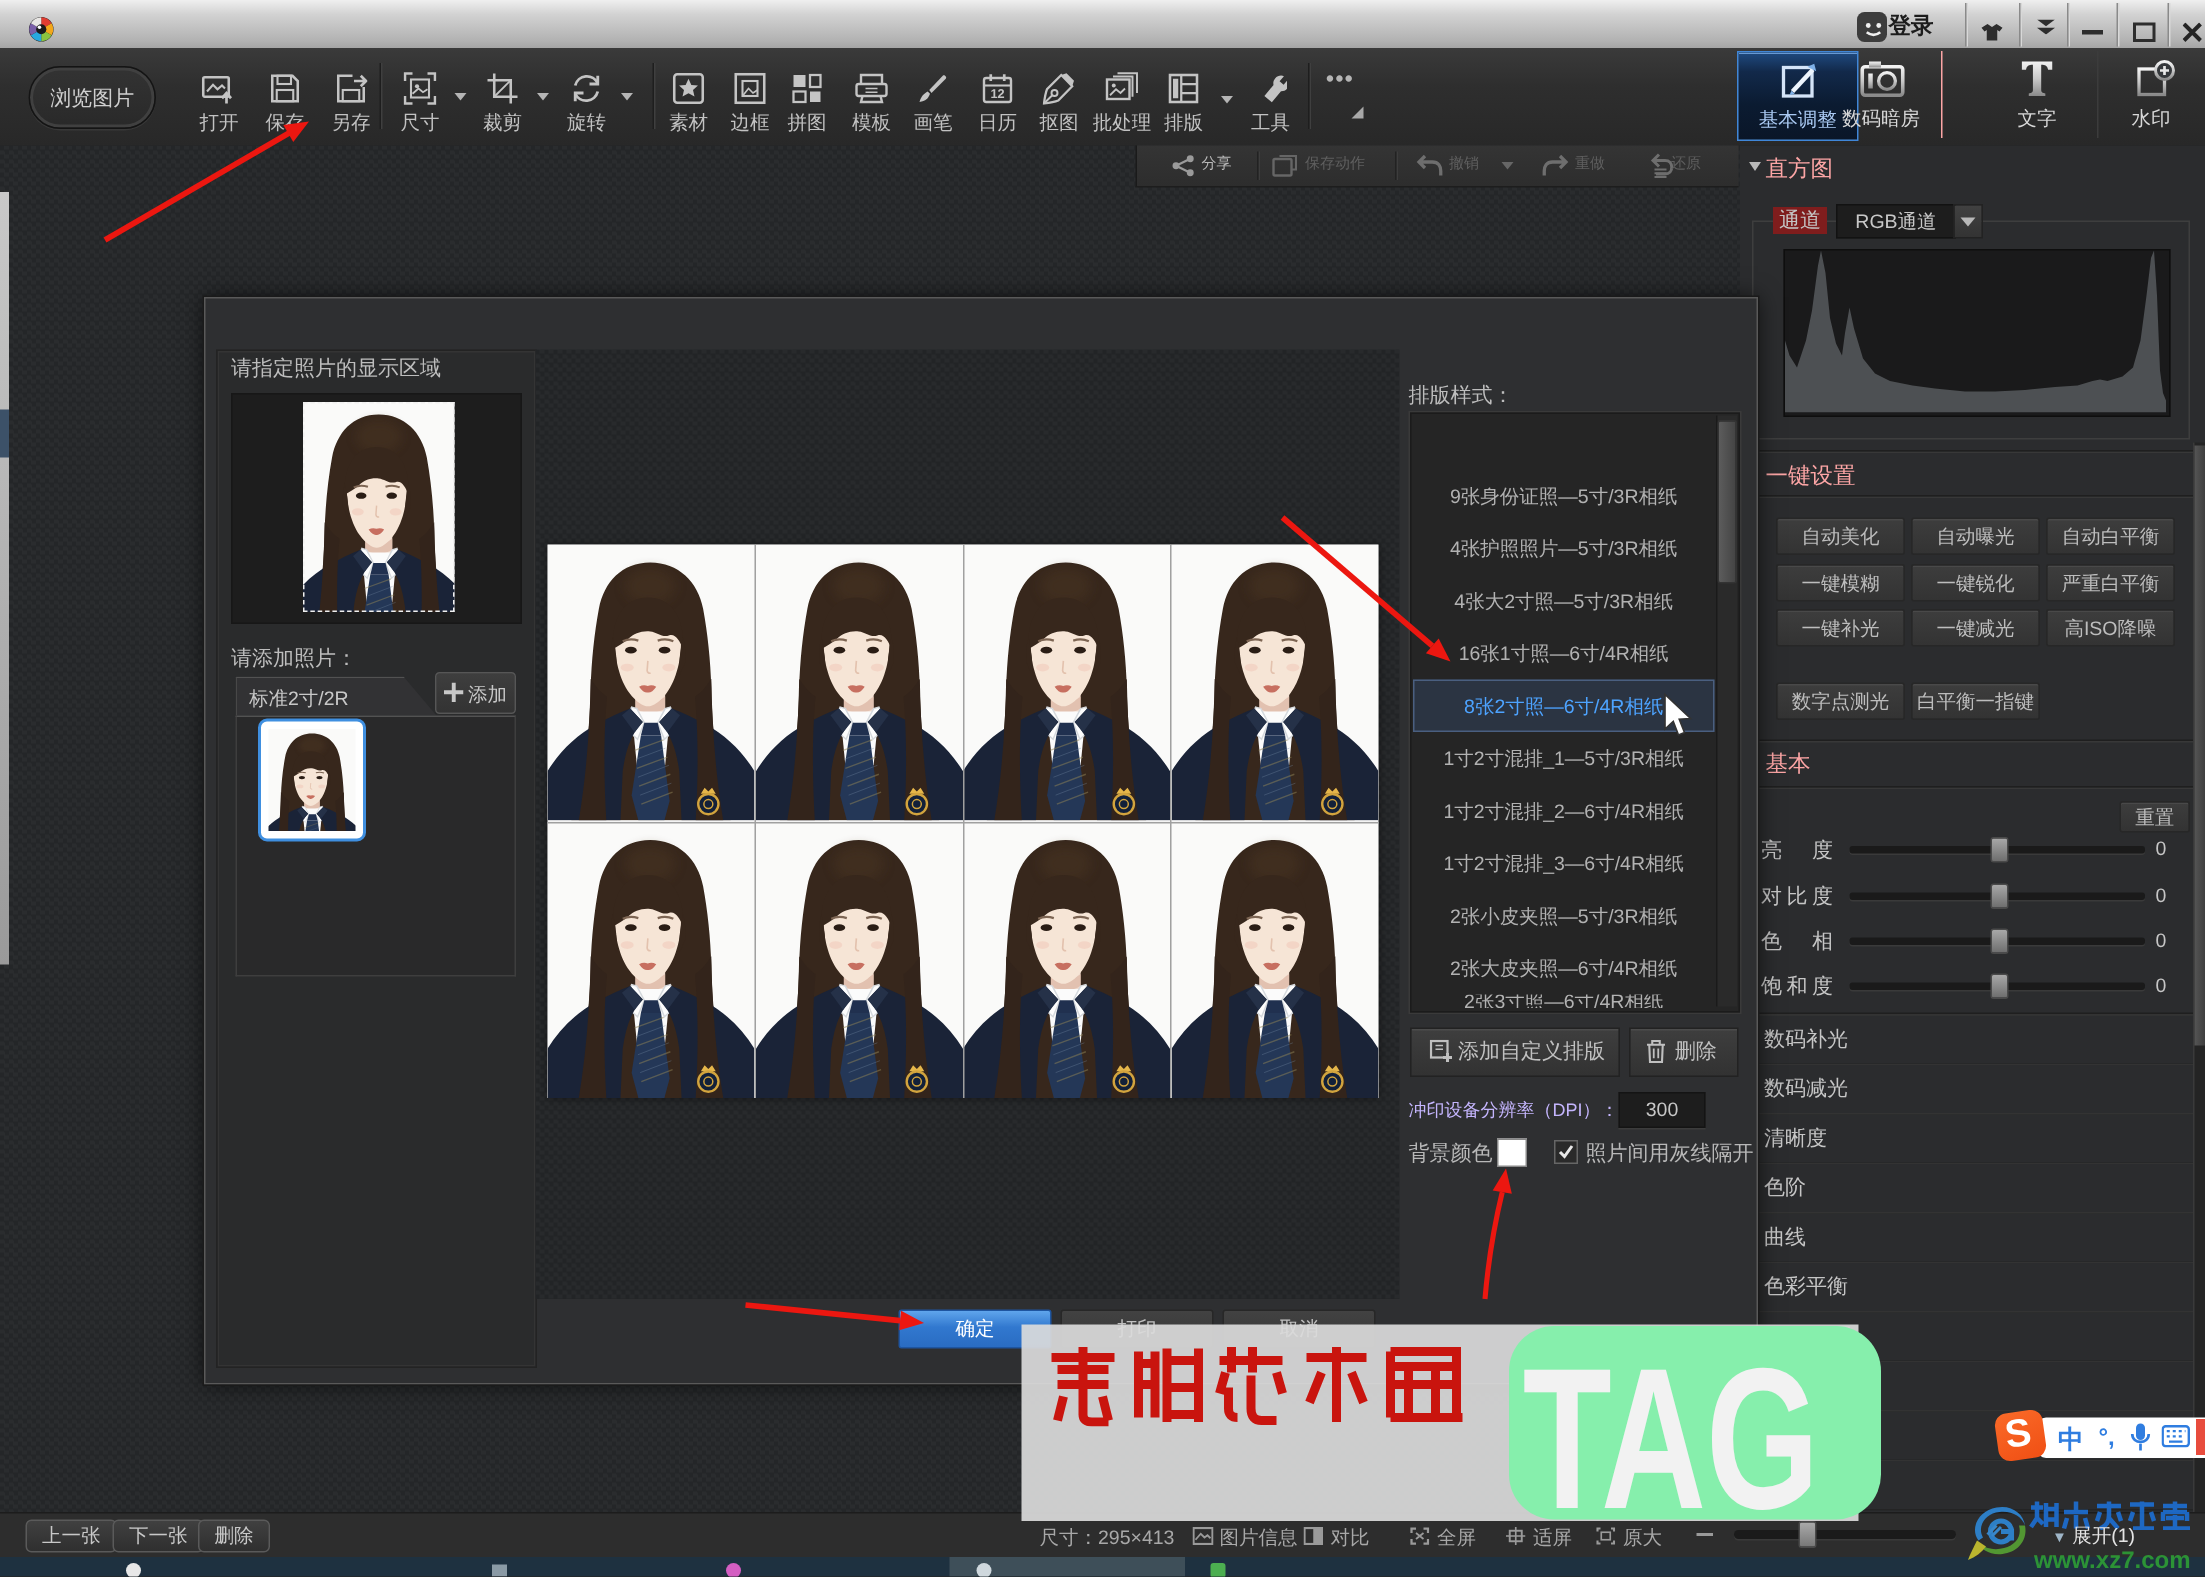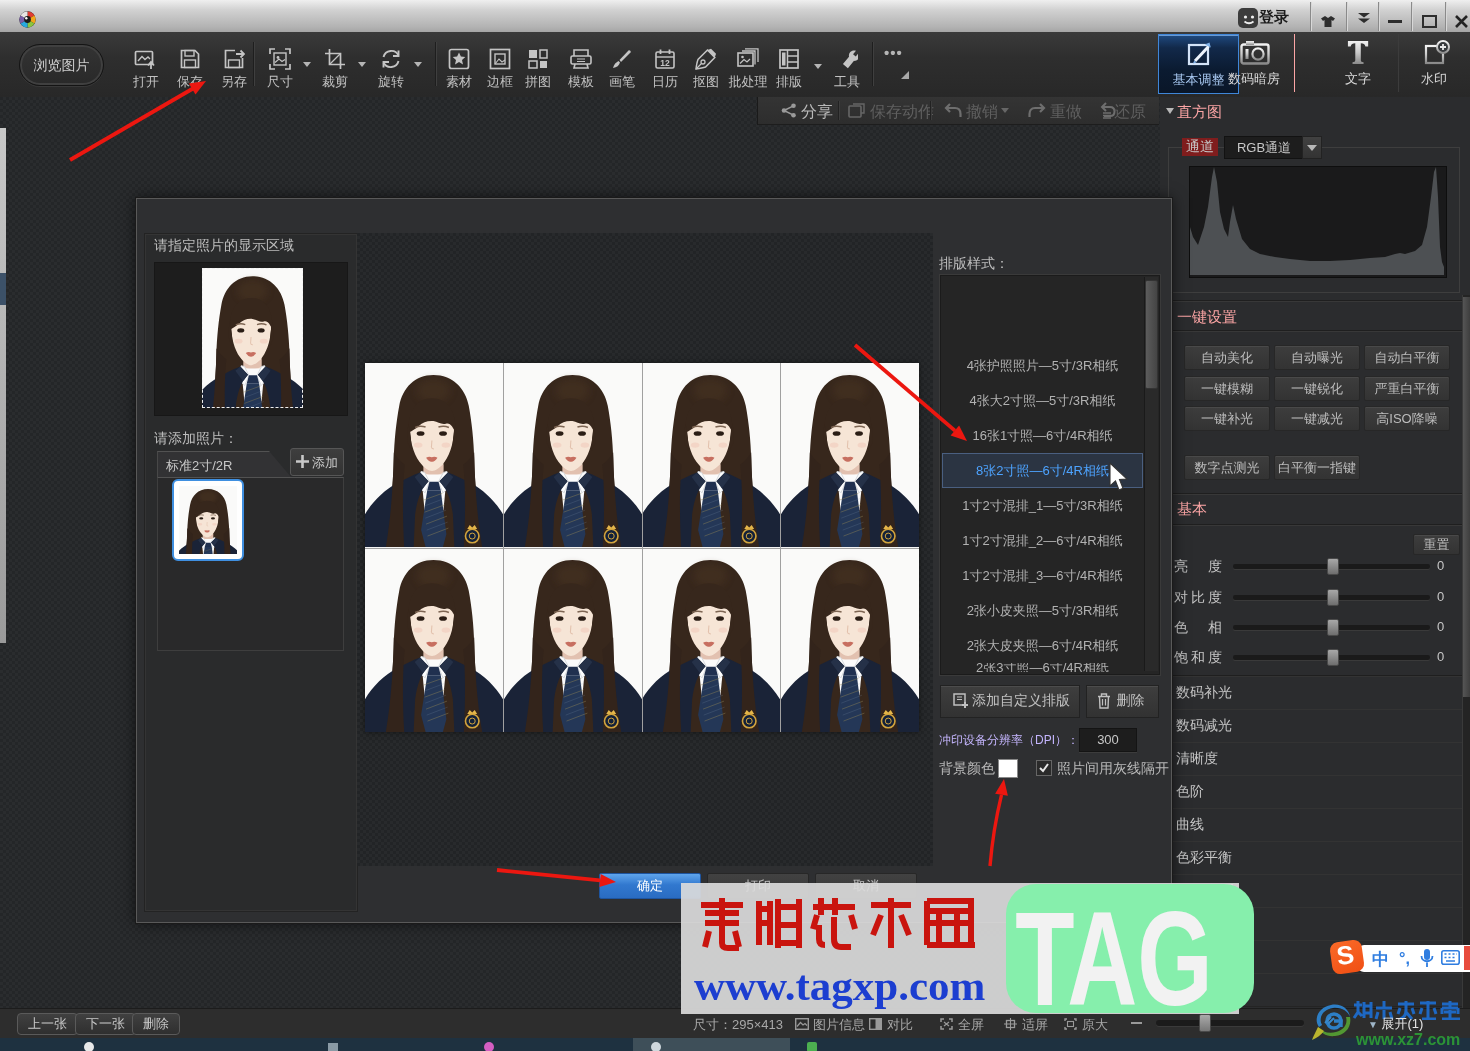--- a/index.html
+++ b/index.html
@@ -16,7 +16,7 @@
 #canvas{left:0;top:97px;width:1160px;height:911px;background:repeating-conic-gradient(#2a2c2e 0% 25%,#242628 0% 50%) 0 0/6px 6px}
 #rightpanel{left:1160px;top:97px;width:310px;height:911px;background:#2b2c2e}
 #undobar{left:757px;top:97px;width:401px;height:27px;background:linear-gradient(#343434,#2d2d2d);border-left:1px solid #1a1a1a;border-bottom:1px solid #1d1d1d}
-.ubit{position:absolute;top:5px;font-size:16px;color:#5f5f5f;white-space:nowrap}
+.ubit{position:absolute;top:5px;font-size:10px;color:#5f5f5f;white-space:nowrap}
 #statusbar{left:0;top:1008px;width:1470px;height:30px;background:#2d2d2d;border-top:1px solid #1c1c1c}
 .sbtn{position:absolute;top:4px;height:20px;line-height:20px;padding:0 10px;border:1px solid #5a5a5a;border-radius:4px;background:linear-gradient(#404040,#2f2f2f);color:#c8c8c8;font-size:13px}
 .stx{position:absolute;top:7px;font-size:13px;color:#a8a8a8;white-space:nowrap}

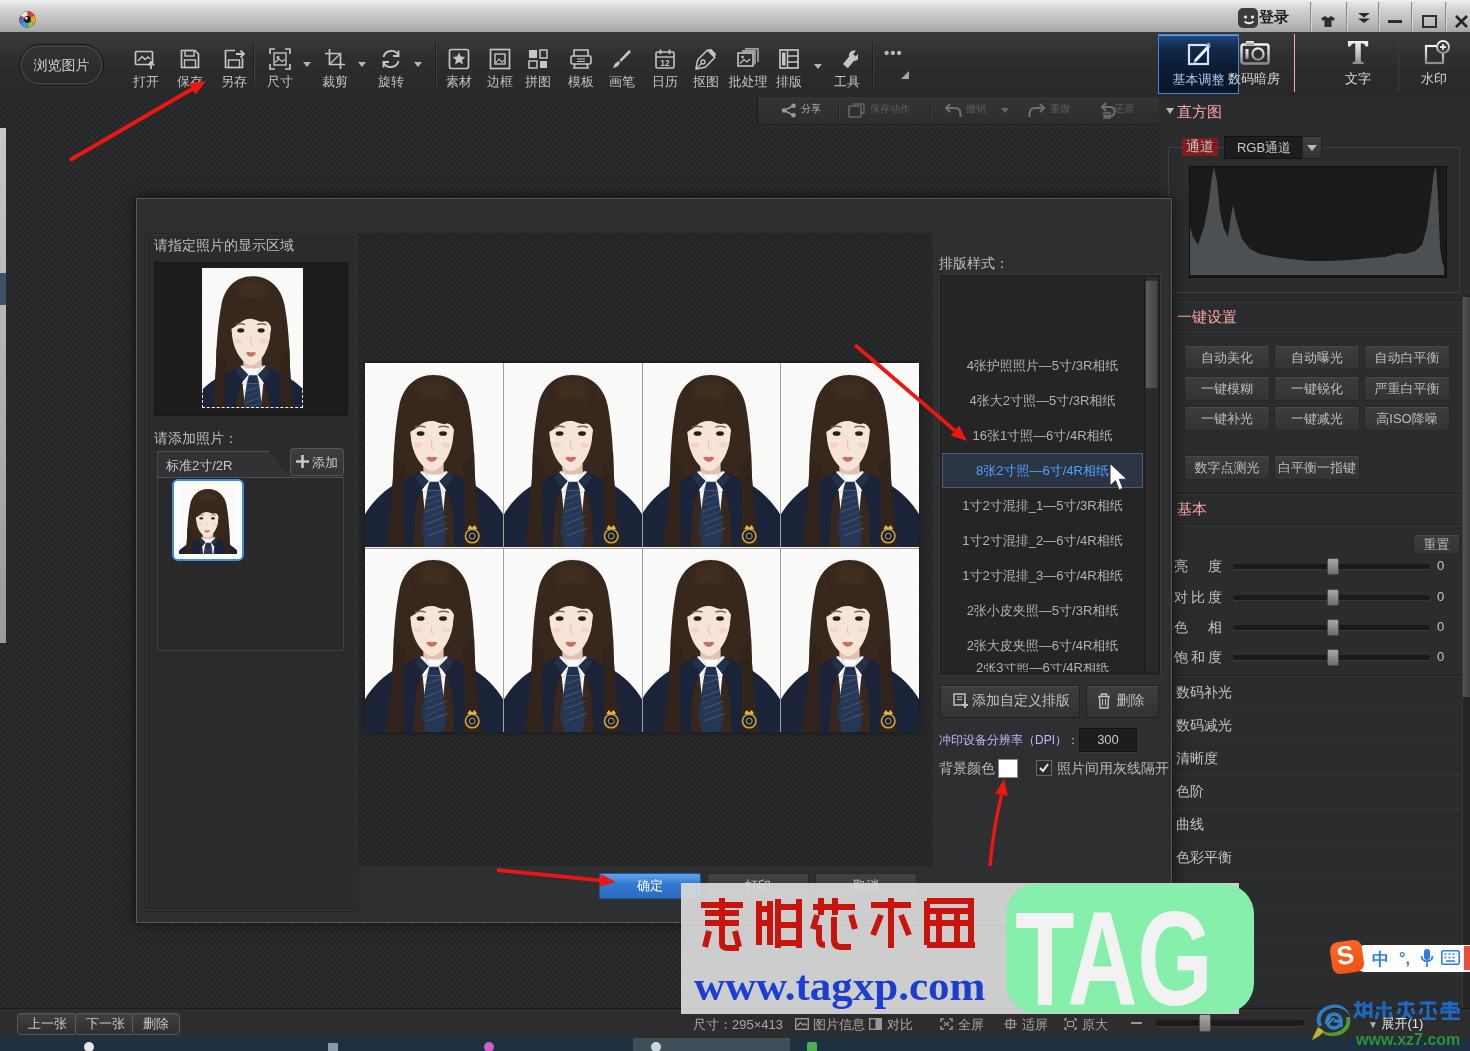--- a/index.html
+++ b/index.html
@@ -526,6 +526,7 @@
  <div class="abs" id="dlgright">
   <div class="abs tx" style="left:6px;top:22px;font-size:14px;color:#bdbdbd">排版样式：</div>
   <div class="abs" id="stylelist">
+   <div class="li" style="top:37px">9张身份证照—5寸/3R相纸</div>
    <div class="li" style="top:72px">4张护照照片—5寸/3R相纸</div>
    <div class="li" style="top:107px">4张大2寸照—5寸/3R相纸</div>
    <div class="li" style="top:142px">16张1寸照—6寸/4R相纸</div>

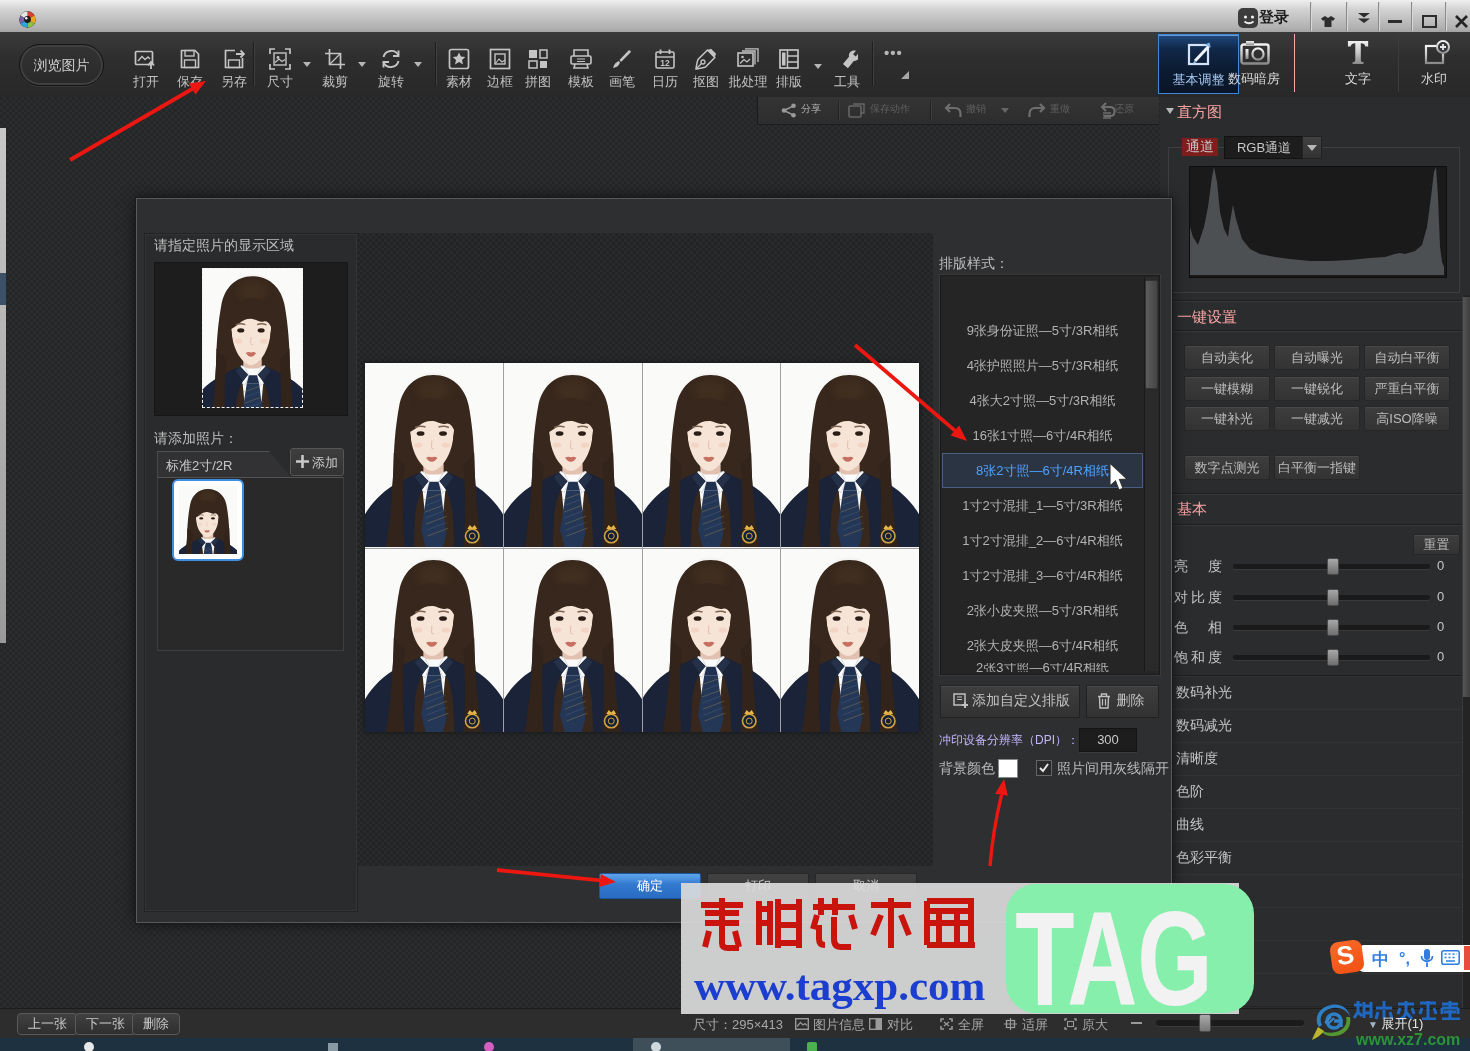--- a/index.html
+++ b/index.html
@@ -574,7 +574,6 @@
    <path d="M232 6 L276 6 L276 48 M232 6 L232 50 M232 16 L276 16 M232 28 L276 28 M244 16 L244 50 M262 16 L262 50 M232 50 L280 50"></path>
   </g>
  </svg>
- <div class="abs" style="left:13px;top:78px;font-family:'Liberation Serif',serif;font-weight:bold;font-size:43px;color:#1c3ed0">www.tagxp.com</div>
  <div class="abs" style="left:325px;top:1px;width:248px;height:129px;background:#86efac;border-radius:30px">
   <svg width="216" height="129" viewBox="0 0 216 129">
           <text x="108" y="87.7" transform="scale(1,1.38)" text-anchor="middle" font-family="Liberation Sans" font-weight="bold" font-size="97" fill="#f2f2f2">TAG</text>

